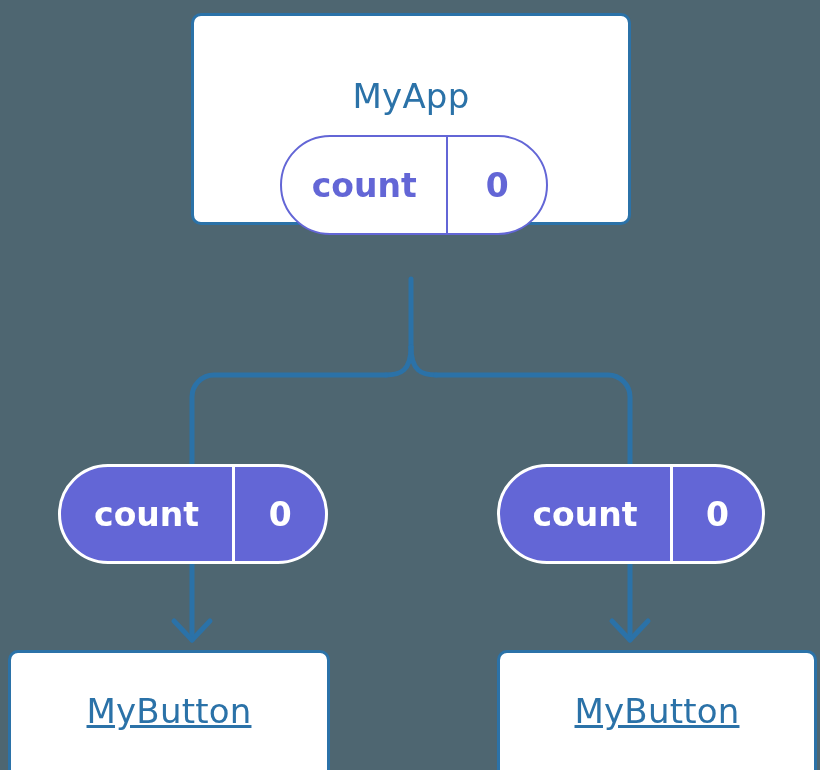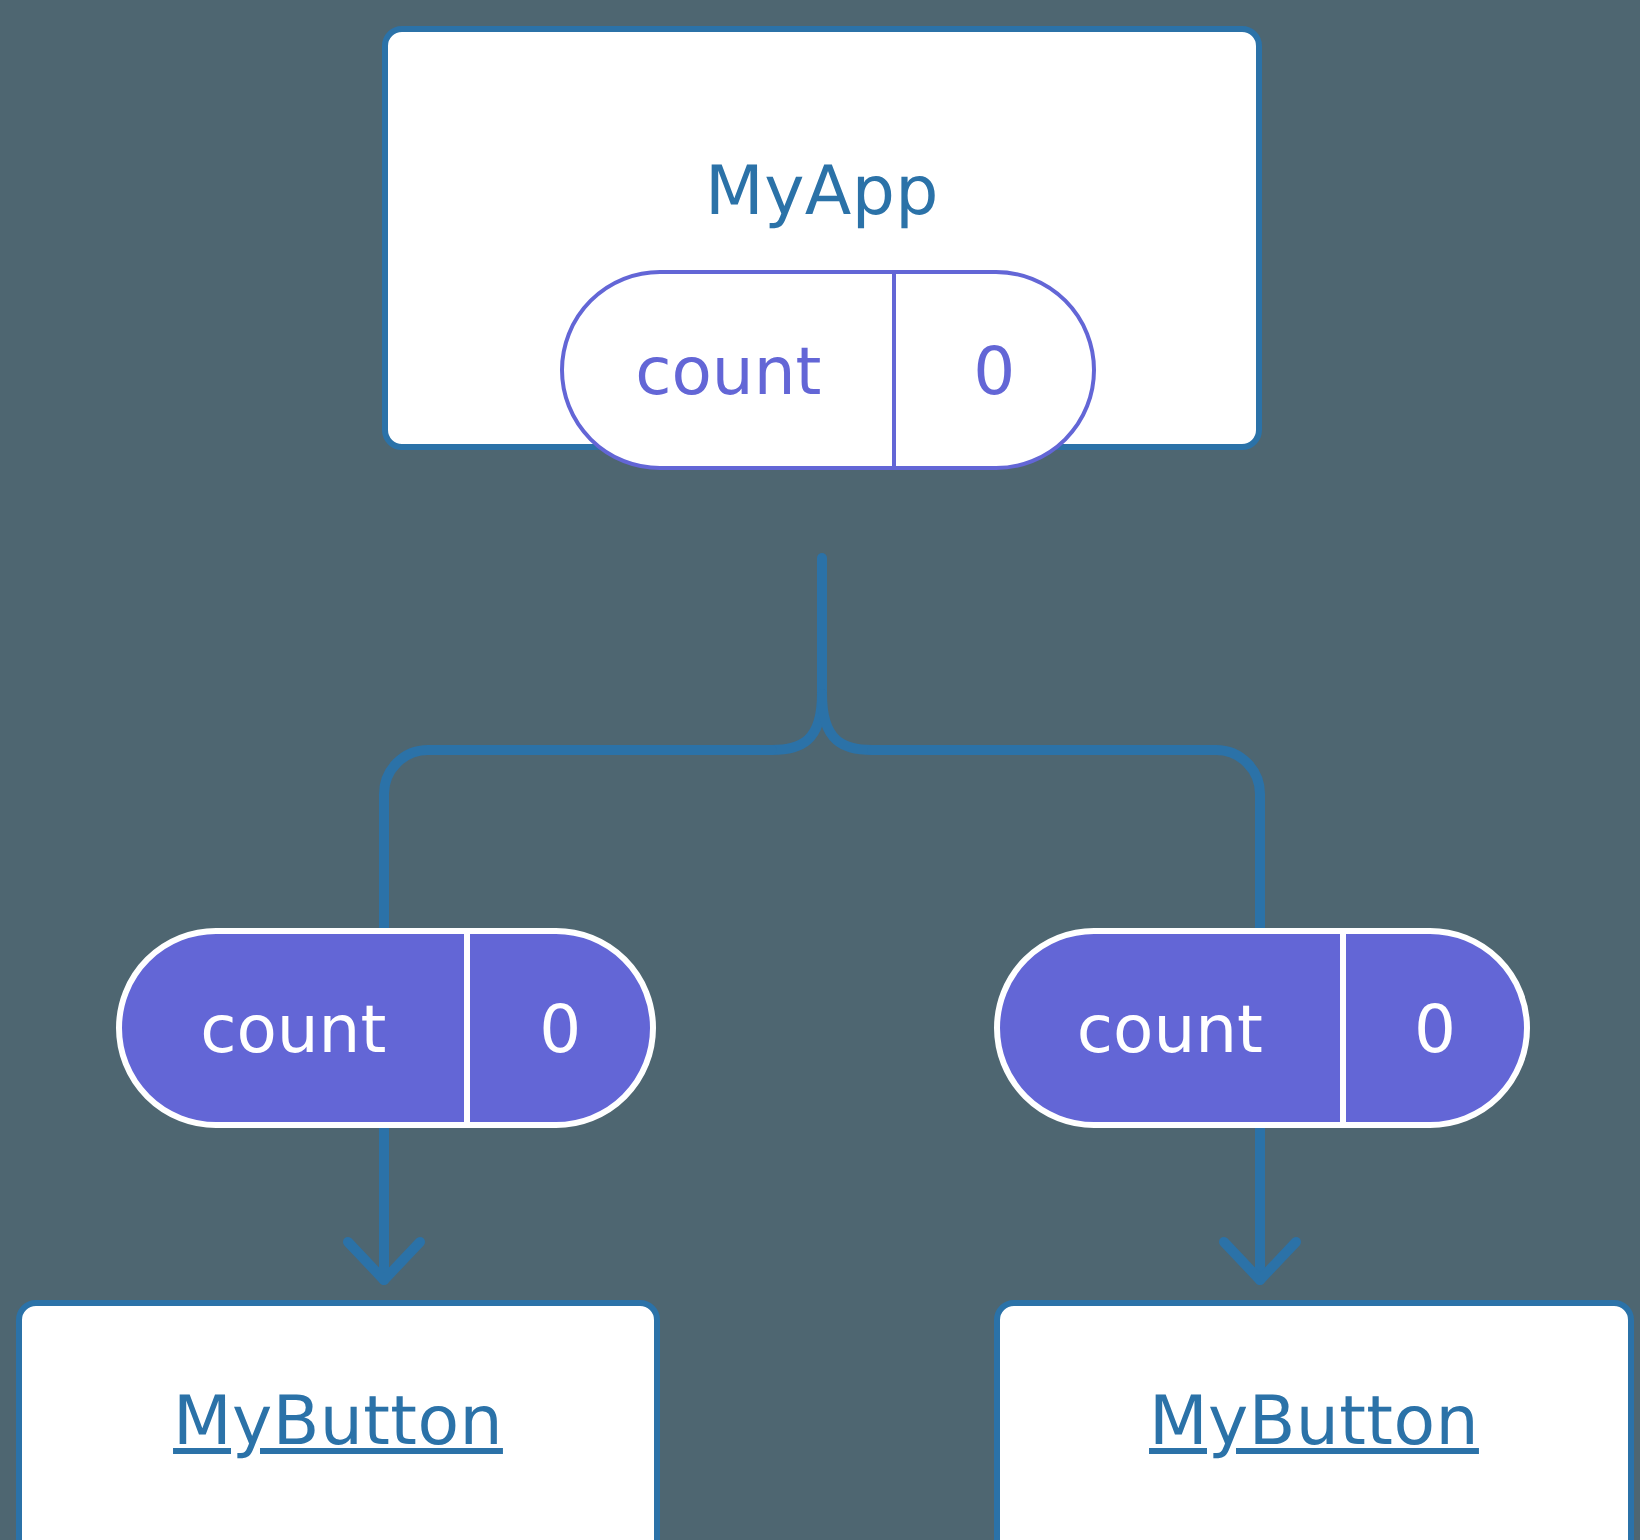--- a/index.html
+++ b/index.html
@@ -90,7 +90,7 @@
     align-items: center;
     justify-content: center;
     font-size: 33px;
-    font-weight: 400;
+    font-weight: 700;
     white-space: nowrap;
     box-sizing: border-box;
   }

